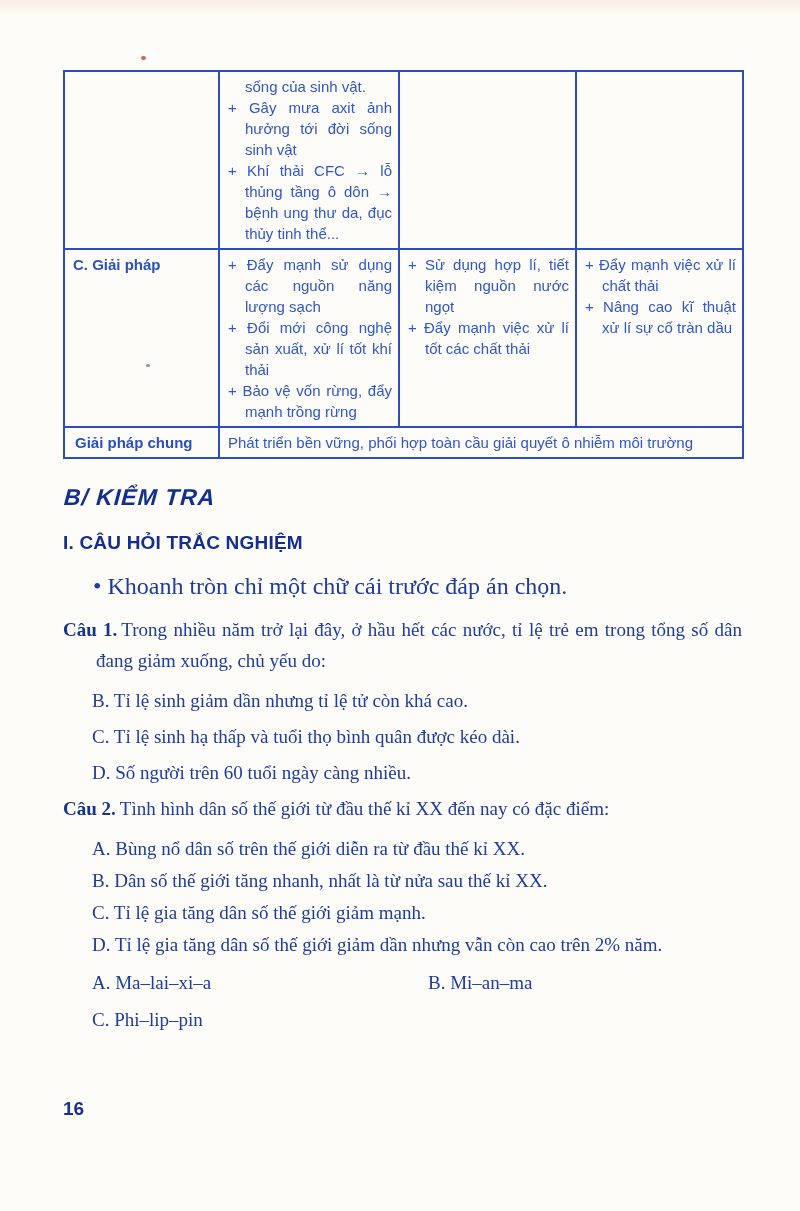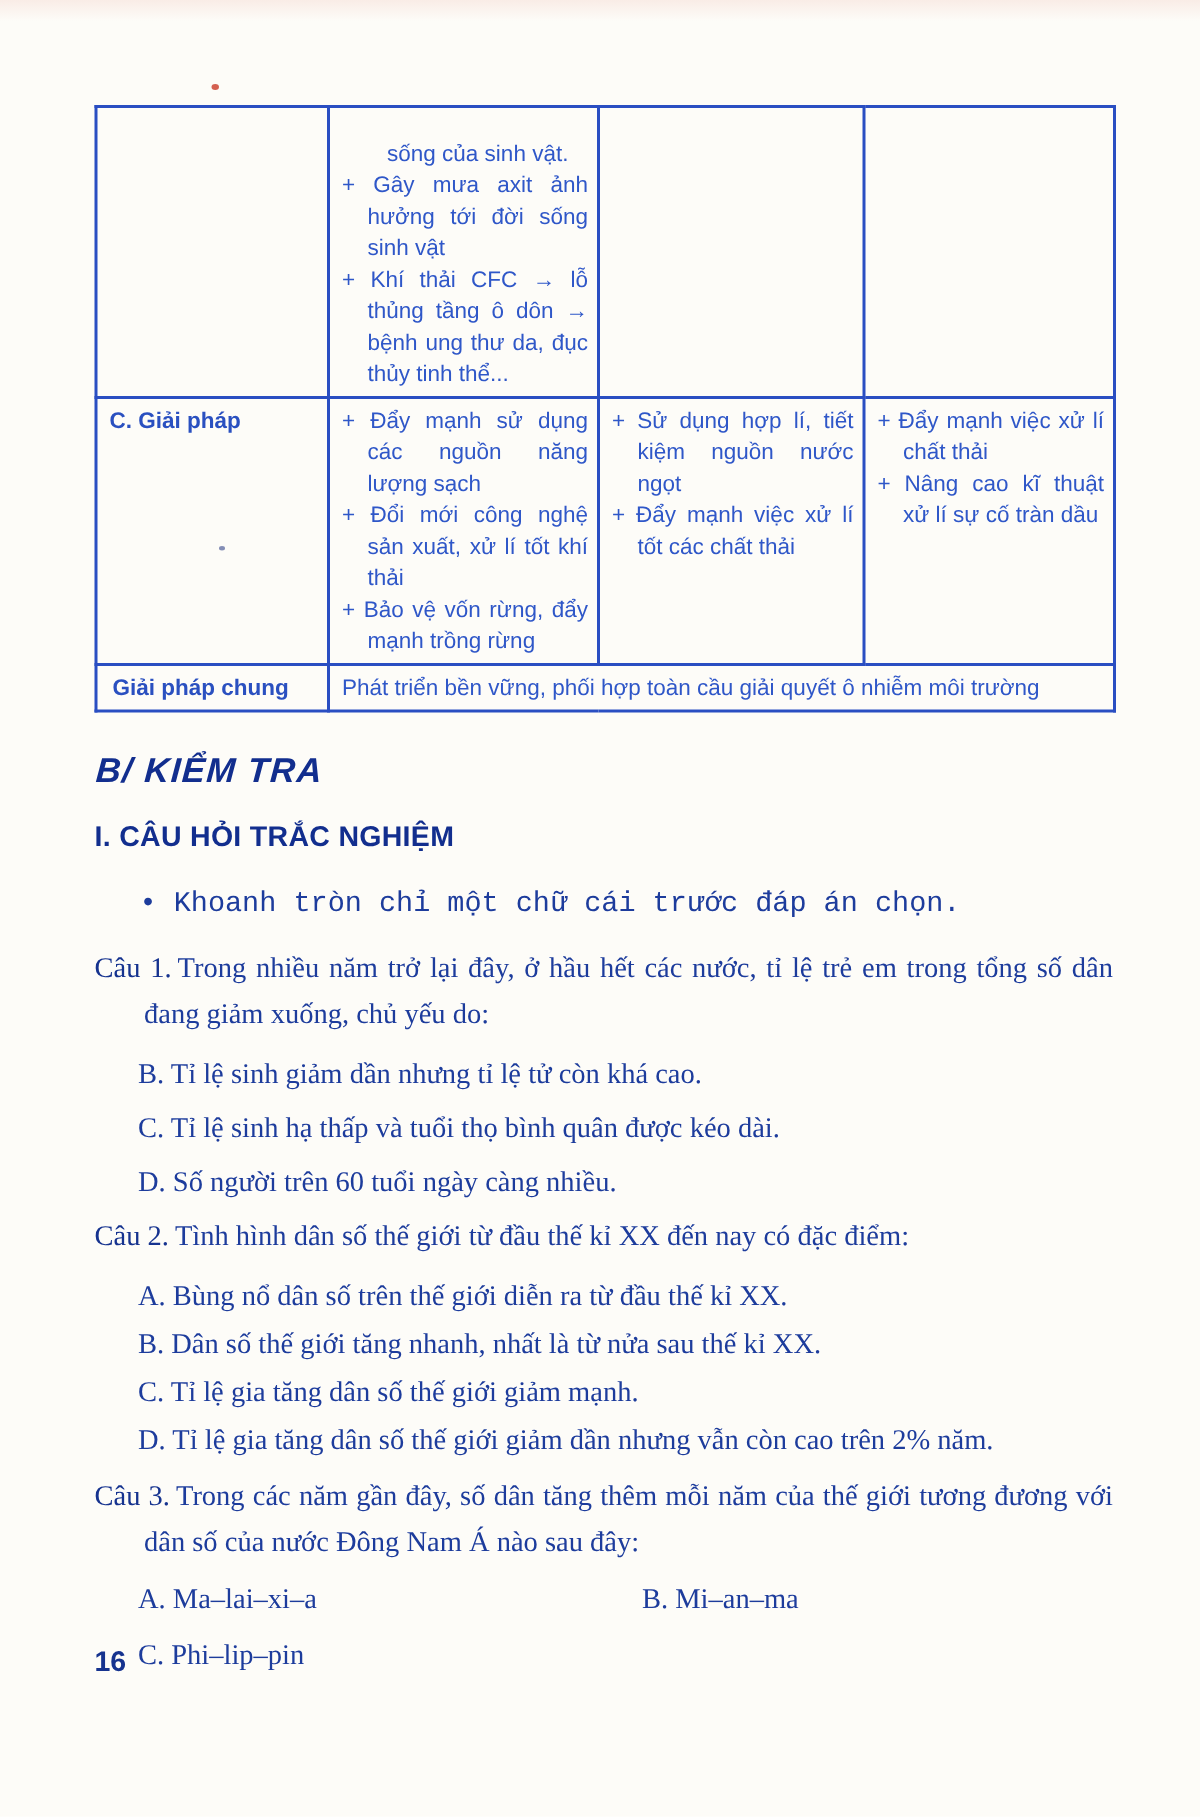--- a/index.html
+++ b/index.html
@@ -41,8 +41,8 @@
   td.tall-empty{height:166px;}
   .cell-intro{
     padding-left:17px;
-    text-align:center;
-    margin:16px 0 0 0;
+    text-align:left;
+    margin:0 0 0 0;
   }
   ul.plus-list{list-style:none;margin:0;padding:0;}
   ul.plus-list li{

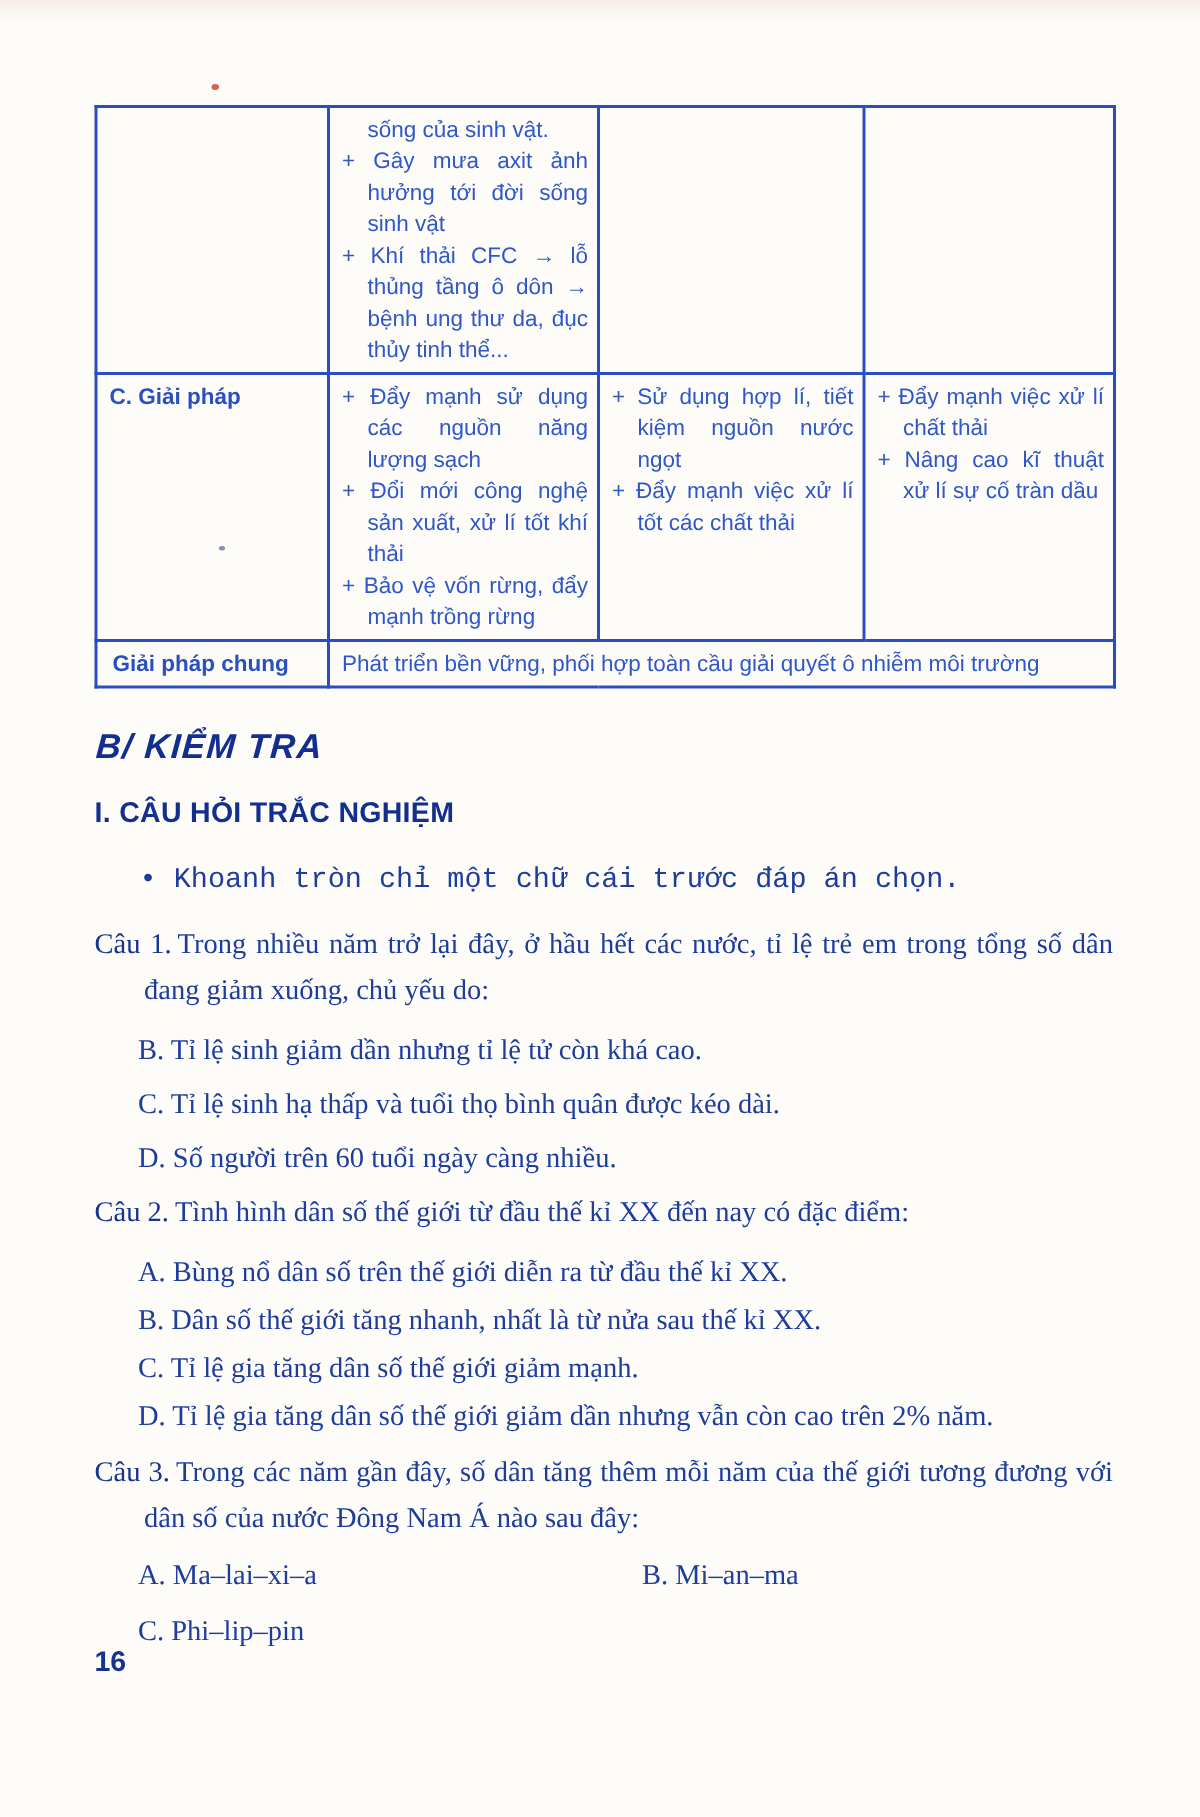--- a/index.html
+++ b/index.html
@@ -81,7 +81,7 @@
   .instruction{
     margin:17px 0 0 0;
     padding-left:30px;
-    font-size:19px;line-height:31px;font-family:Liberation Mono, monospace;
+    font-size:24px;line-height:31px;
   }
   .question{
     margin:12px 0 0 0;

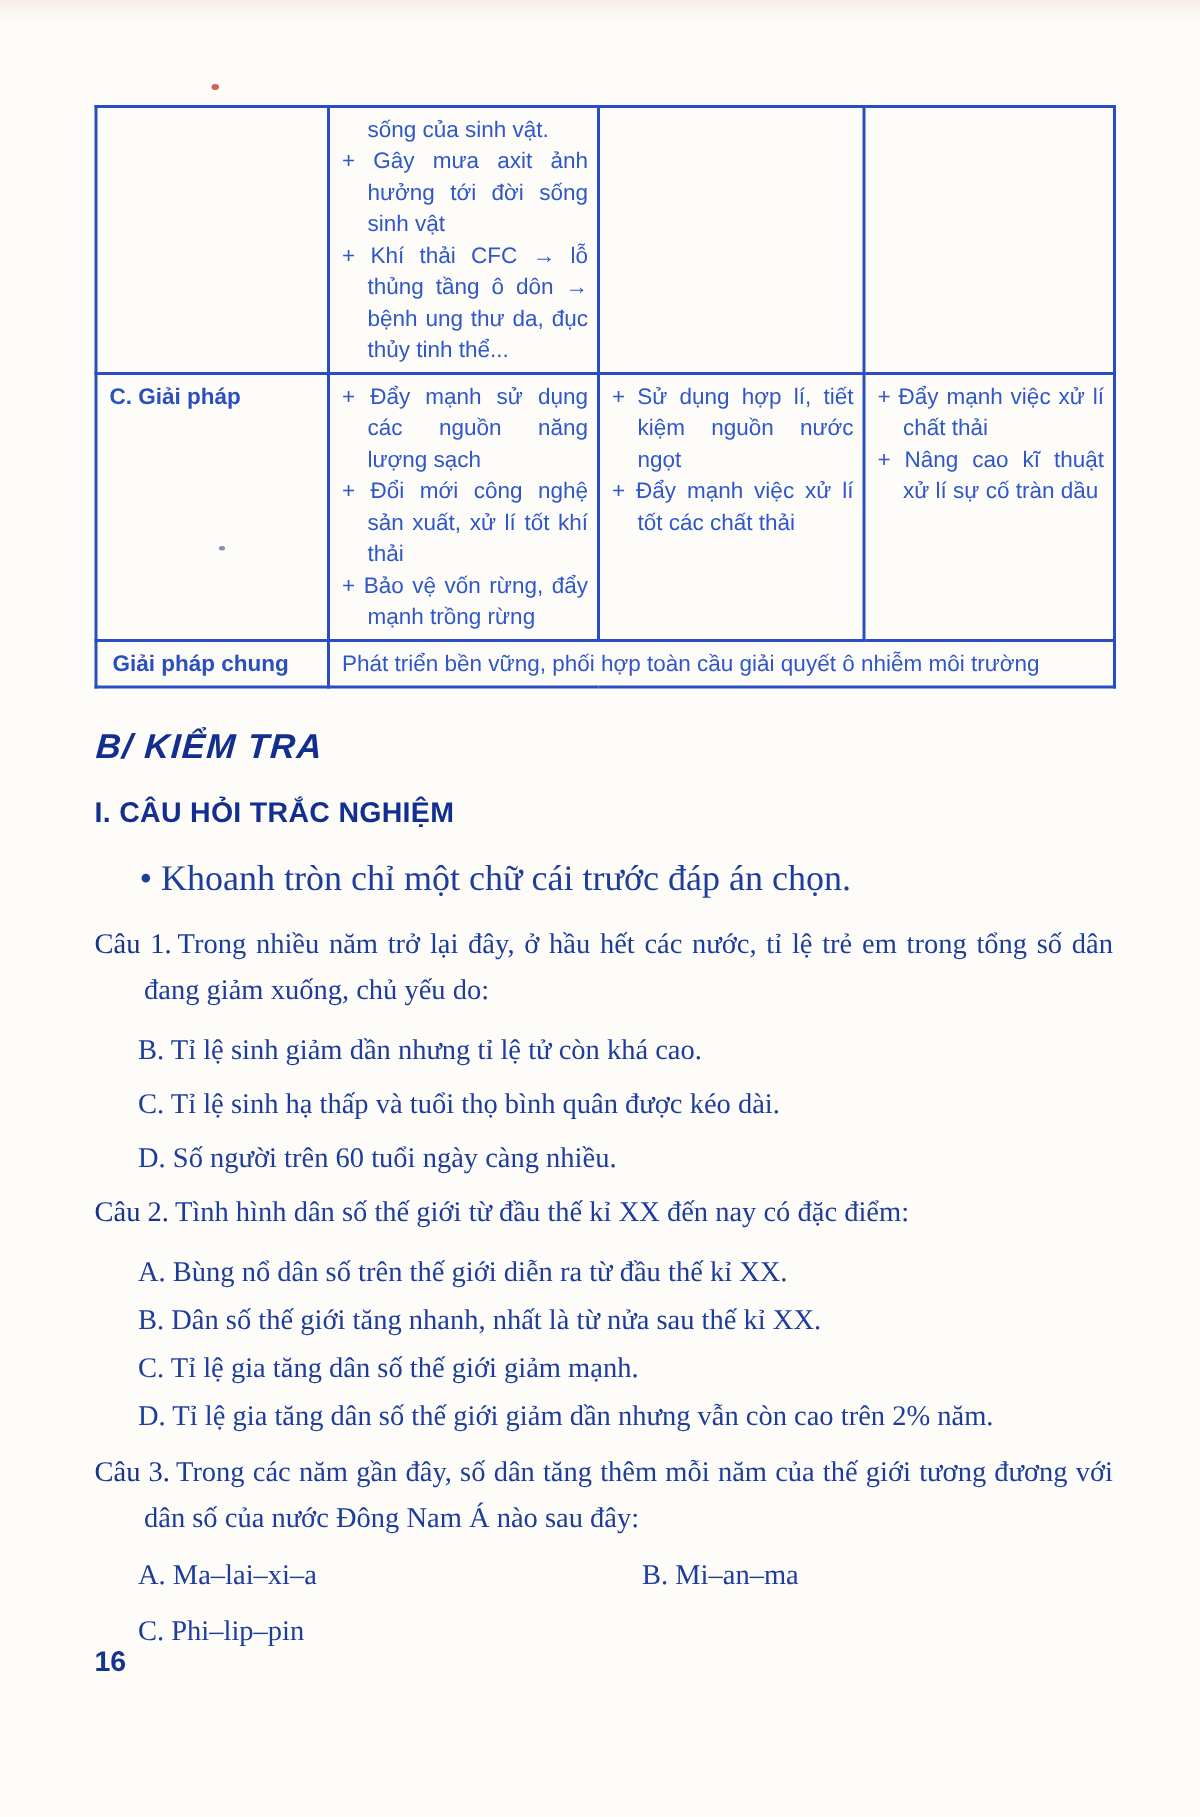--- a/index.html
+++ b/index.html
@@ -90,7 +90,7 @@
     font-size:19px;line-height:31px;
     text-align:justify;
   }
-  .q-label{font-weight:normal;color:#16338f;margin-right:4px;}
+  .q-label{font-weight:bold;color:#16338f;margin-right:4px;}
   ul.options{
     list-style:none;
     margin:9px 0 0 0;

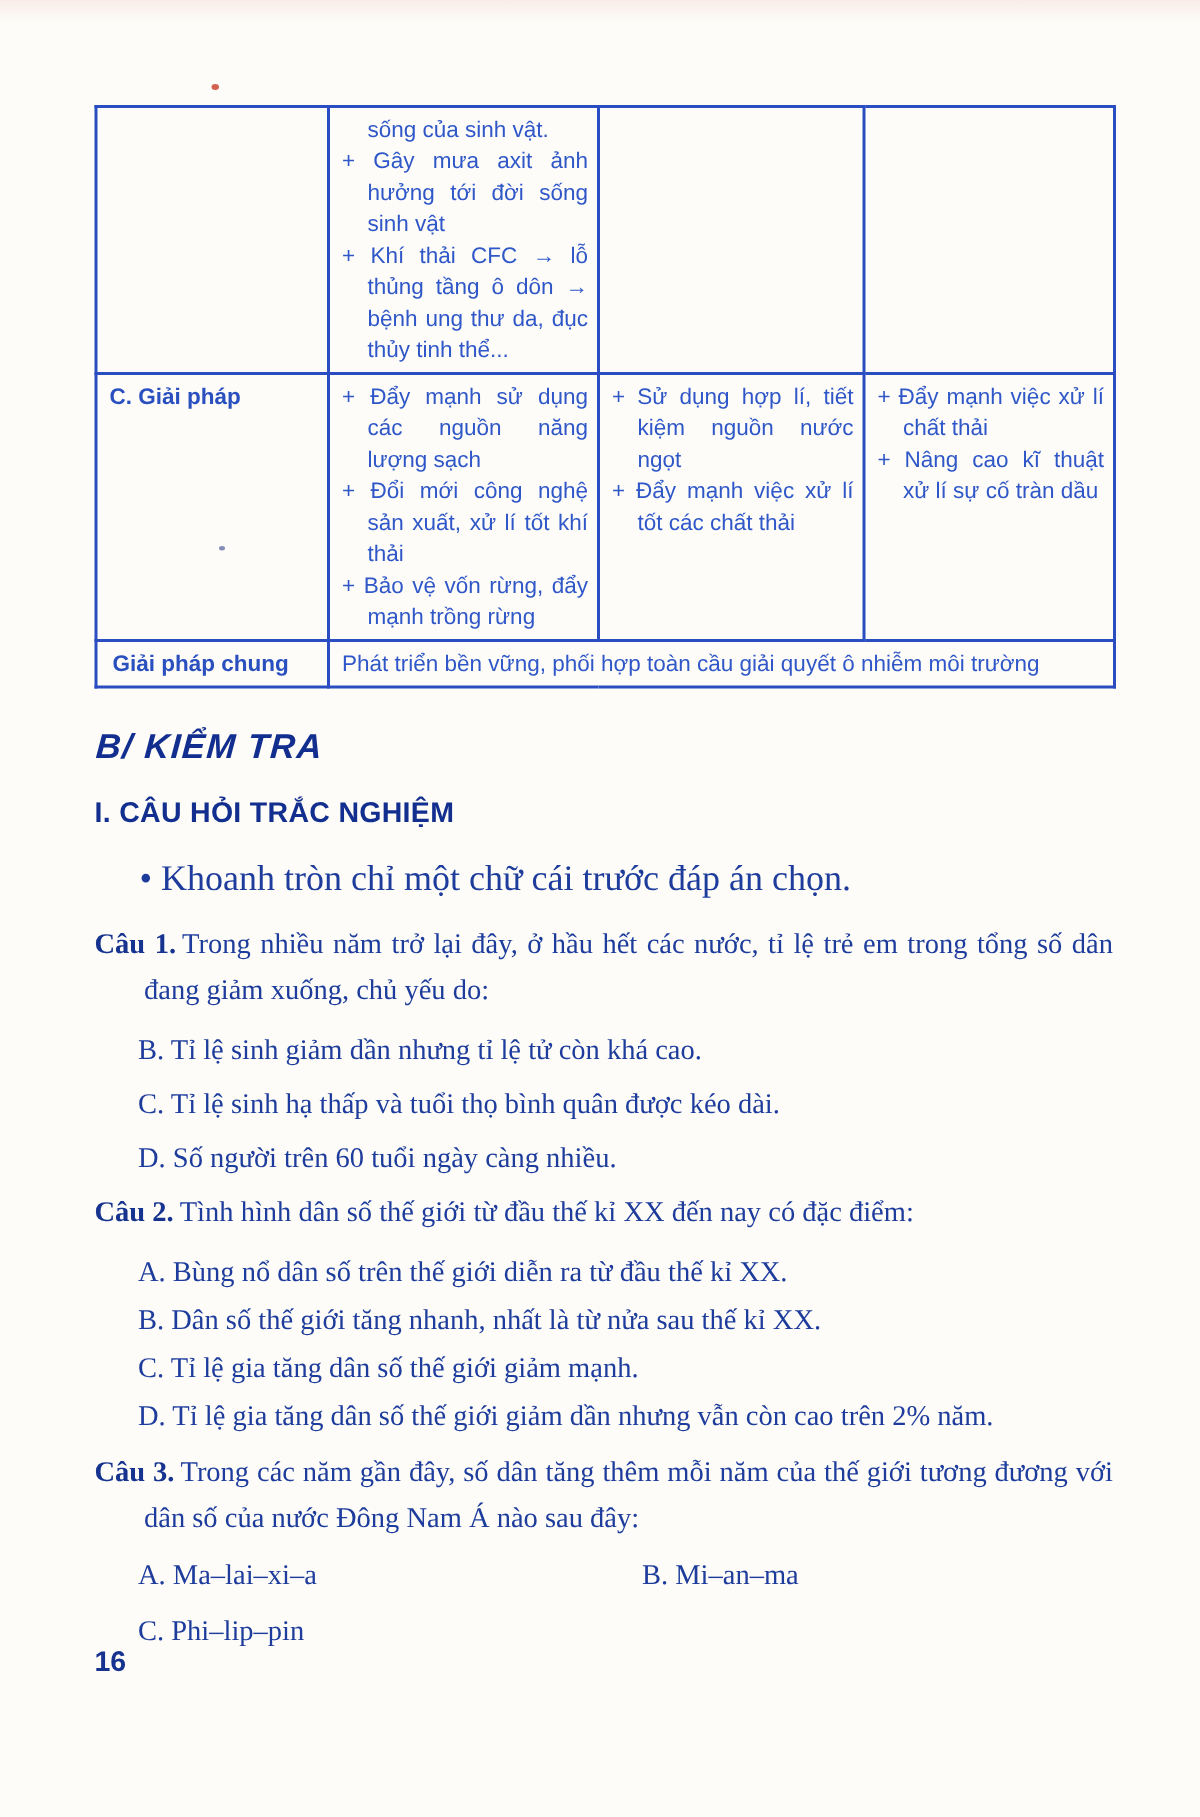--- a/index.html
+++ b/index.html
@@ -210,9 +210,6 @@
     </div>
 
     <div>
-      <p class="question" style="margin-top:6px">
-        <span class="q-label">Câu 3.</span><span>Trong các năm gần đây, số dân tăng thêm mỗi năm của thế giới tương đương với dân số của nước Đông Nam Á nào sau đây:</span>
-      </p>
       <div class="options-grid">
         <span>A. Ma–lai–xi–a</span>
         <span>B. Mi–an–ma</span>

